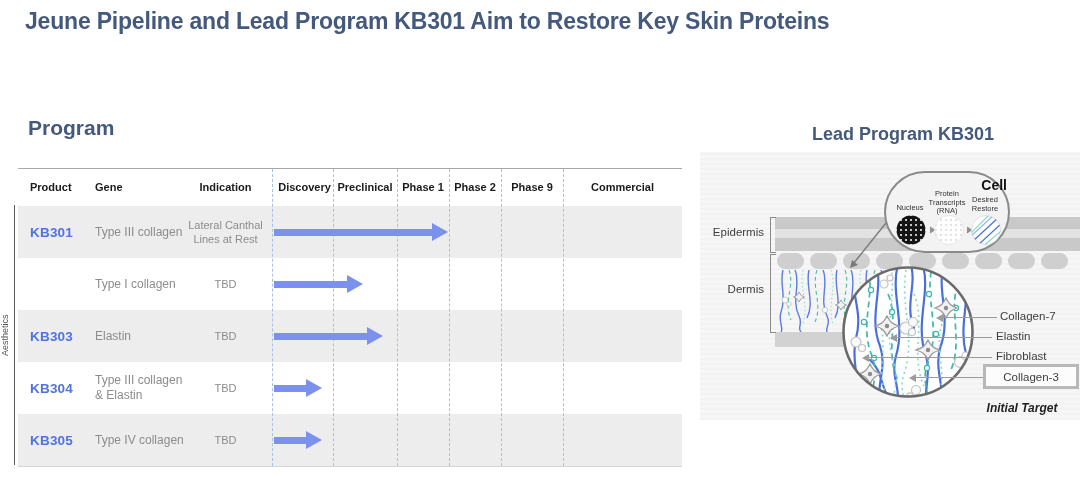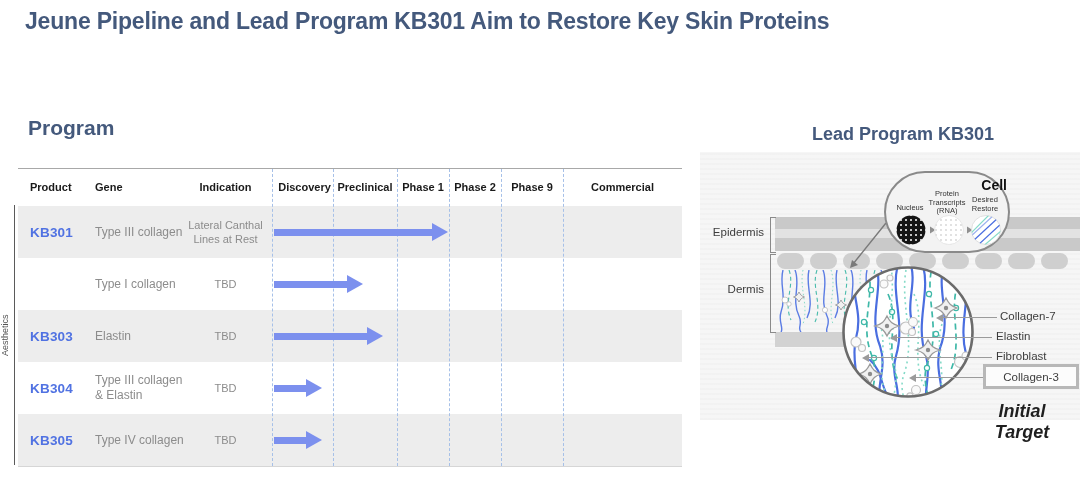--- a/index.html
+++ b/index.html
@@ -102,7 +102,7 @@
           border:3px solid #b8b8b8;z-index:8;display:flex;align-items:center;justify-content:center;}
   .c3-box .fiber-label{position:static;}
   .initial-target{position:absolute;left:270px;top:249px;width:104px;text-align:center;
-          font-size:18px;font-weight:bold;font-style:italic;color:#1f1f1f;z-index:8;}
+          font-size:12px;font-weight:bold;font-style:italic;color:#1f1f1f;z-index:8;}
 </style>
 </head>
 <body>

